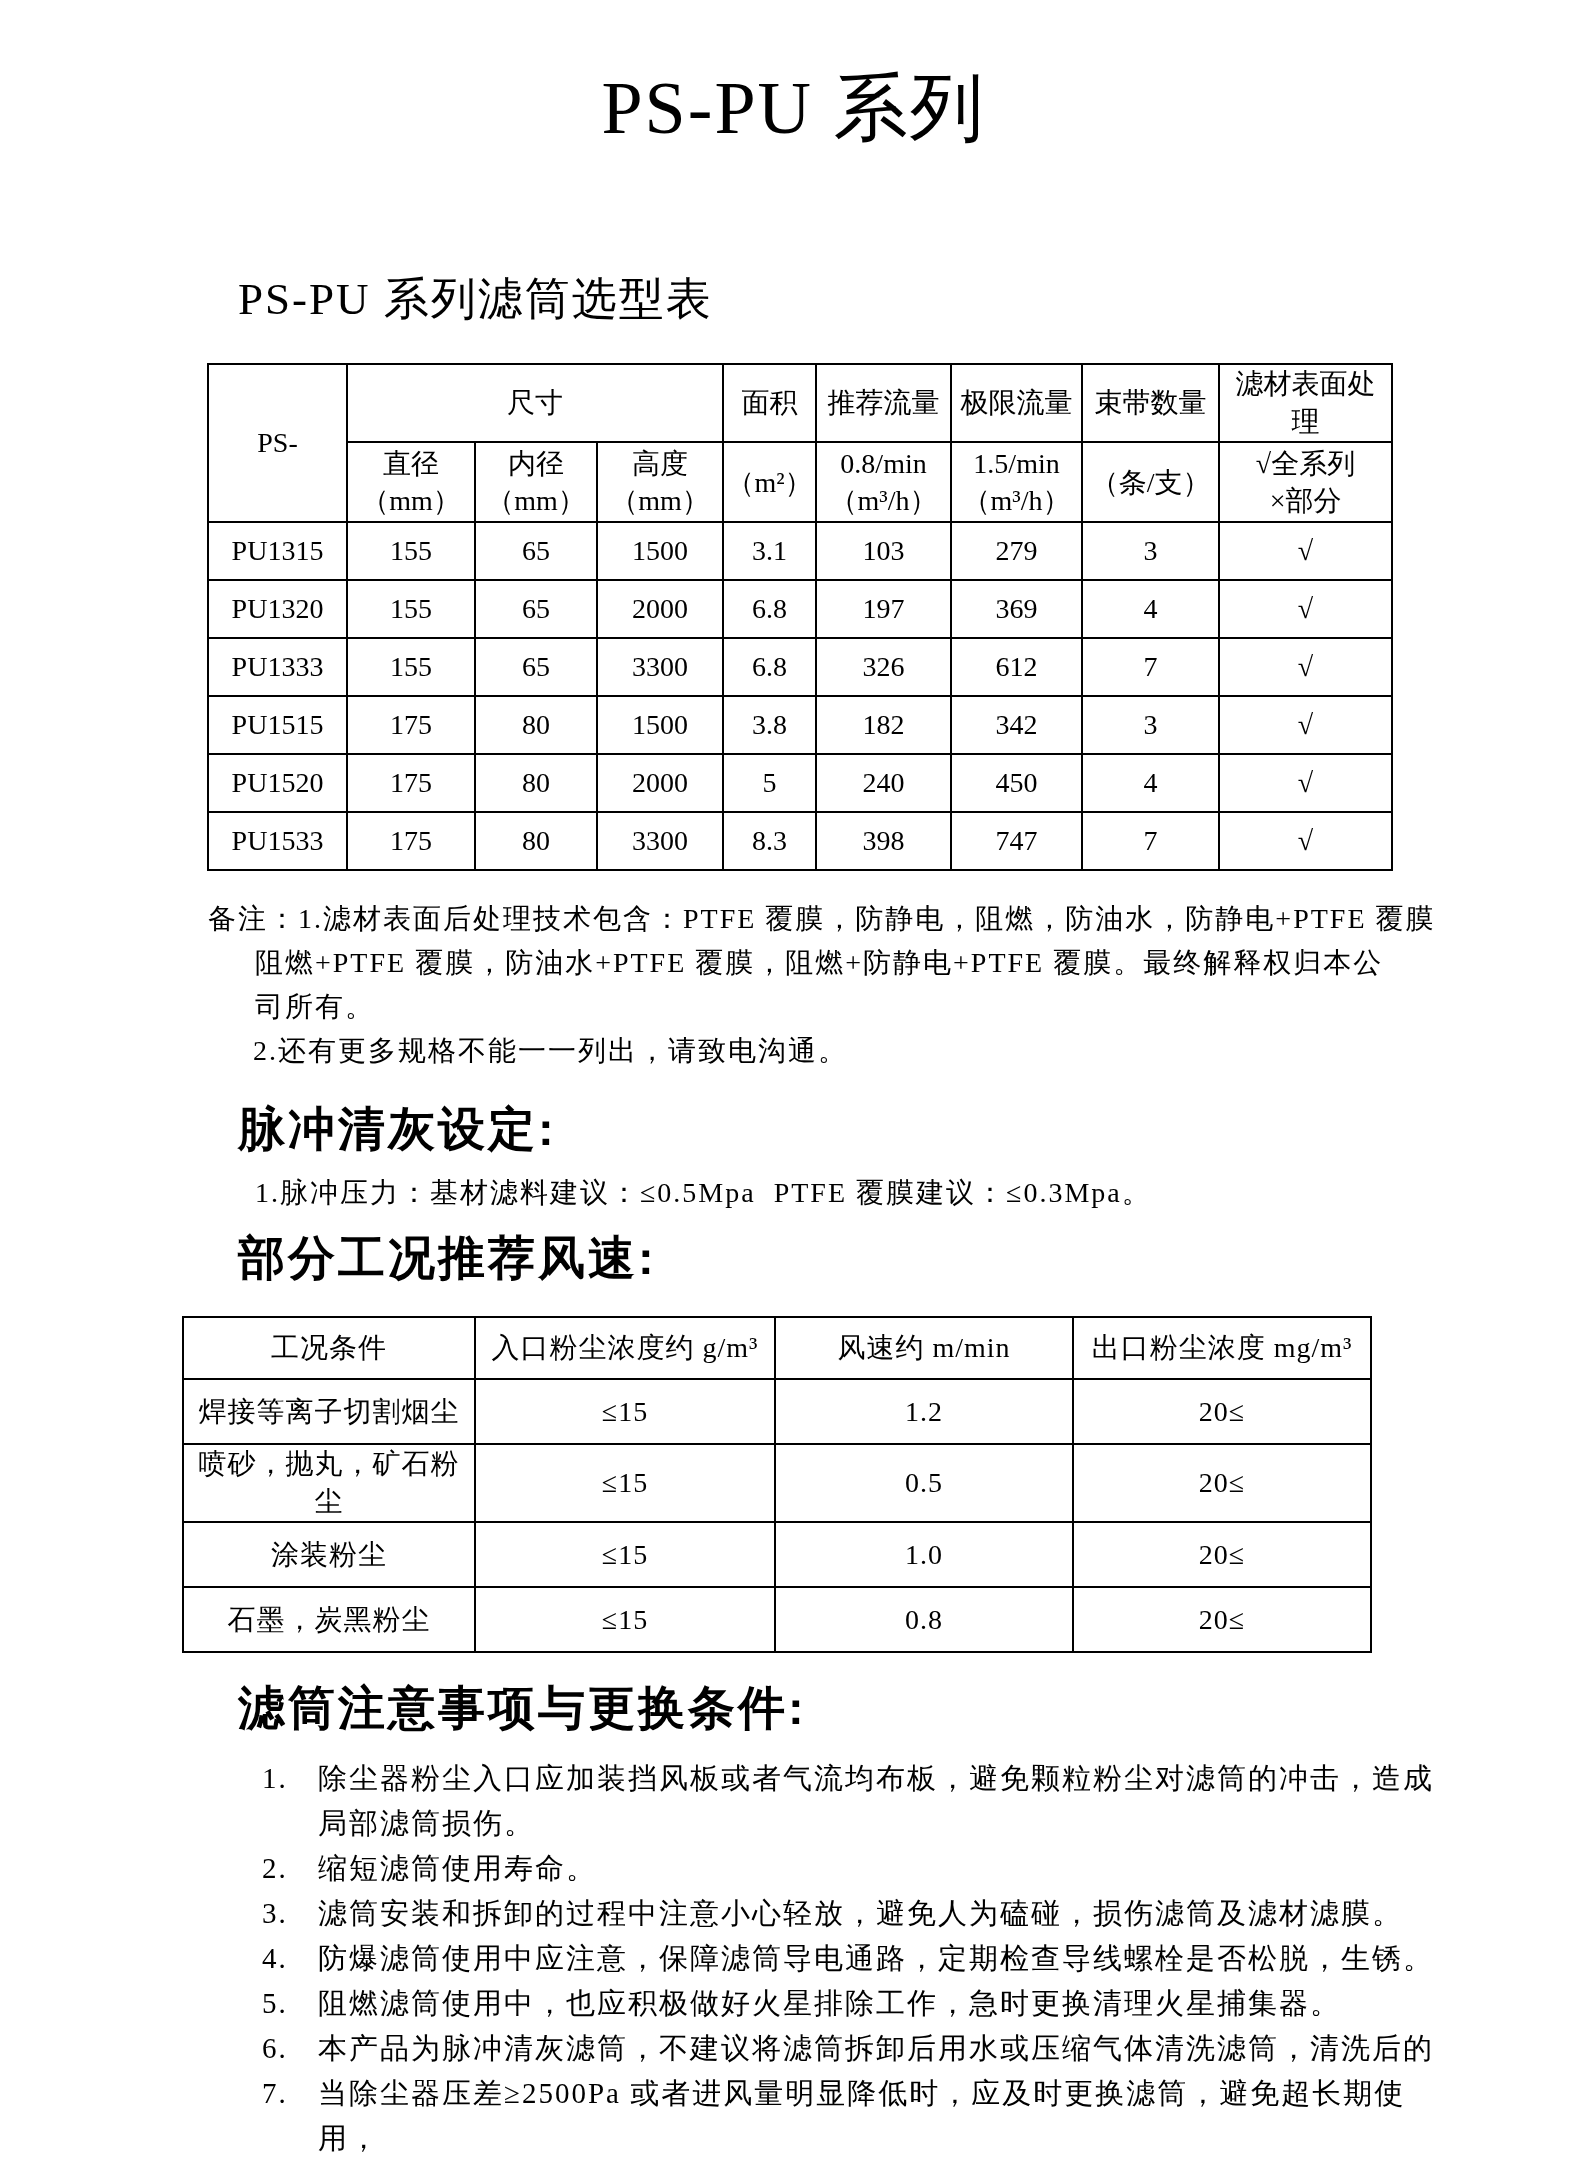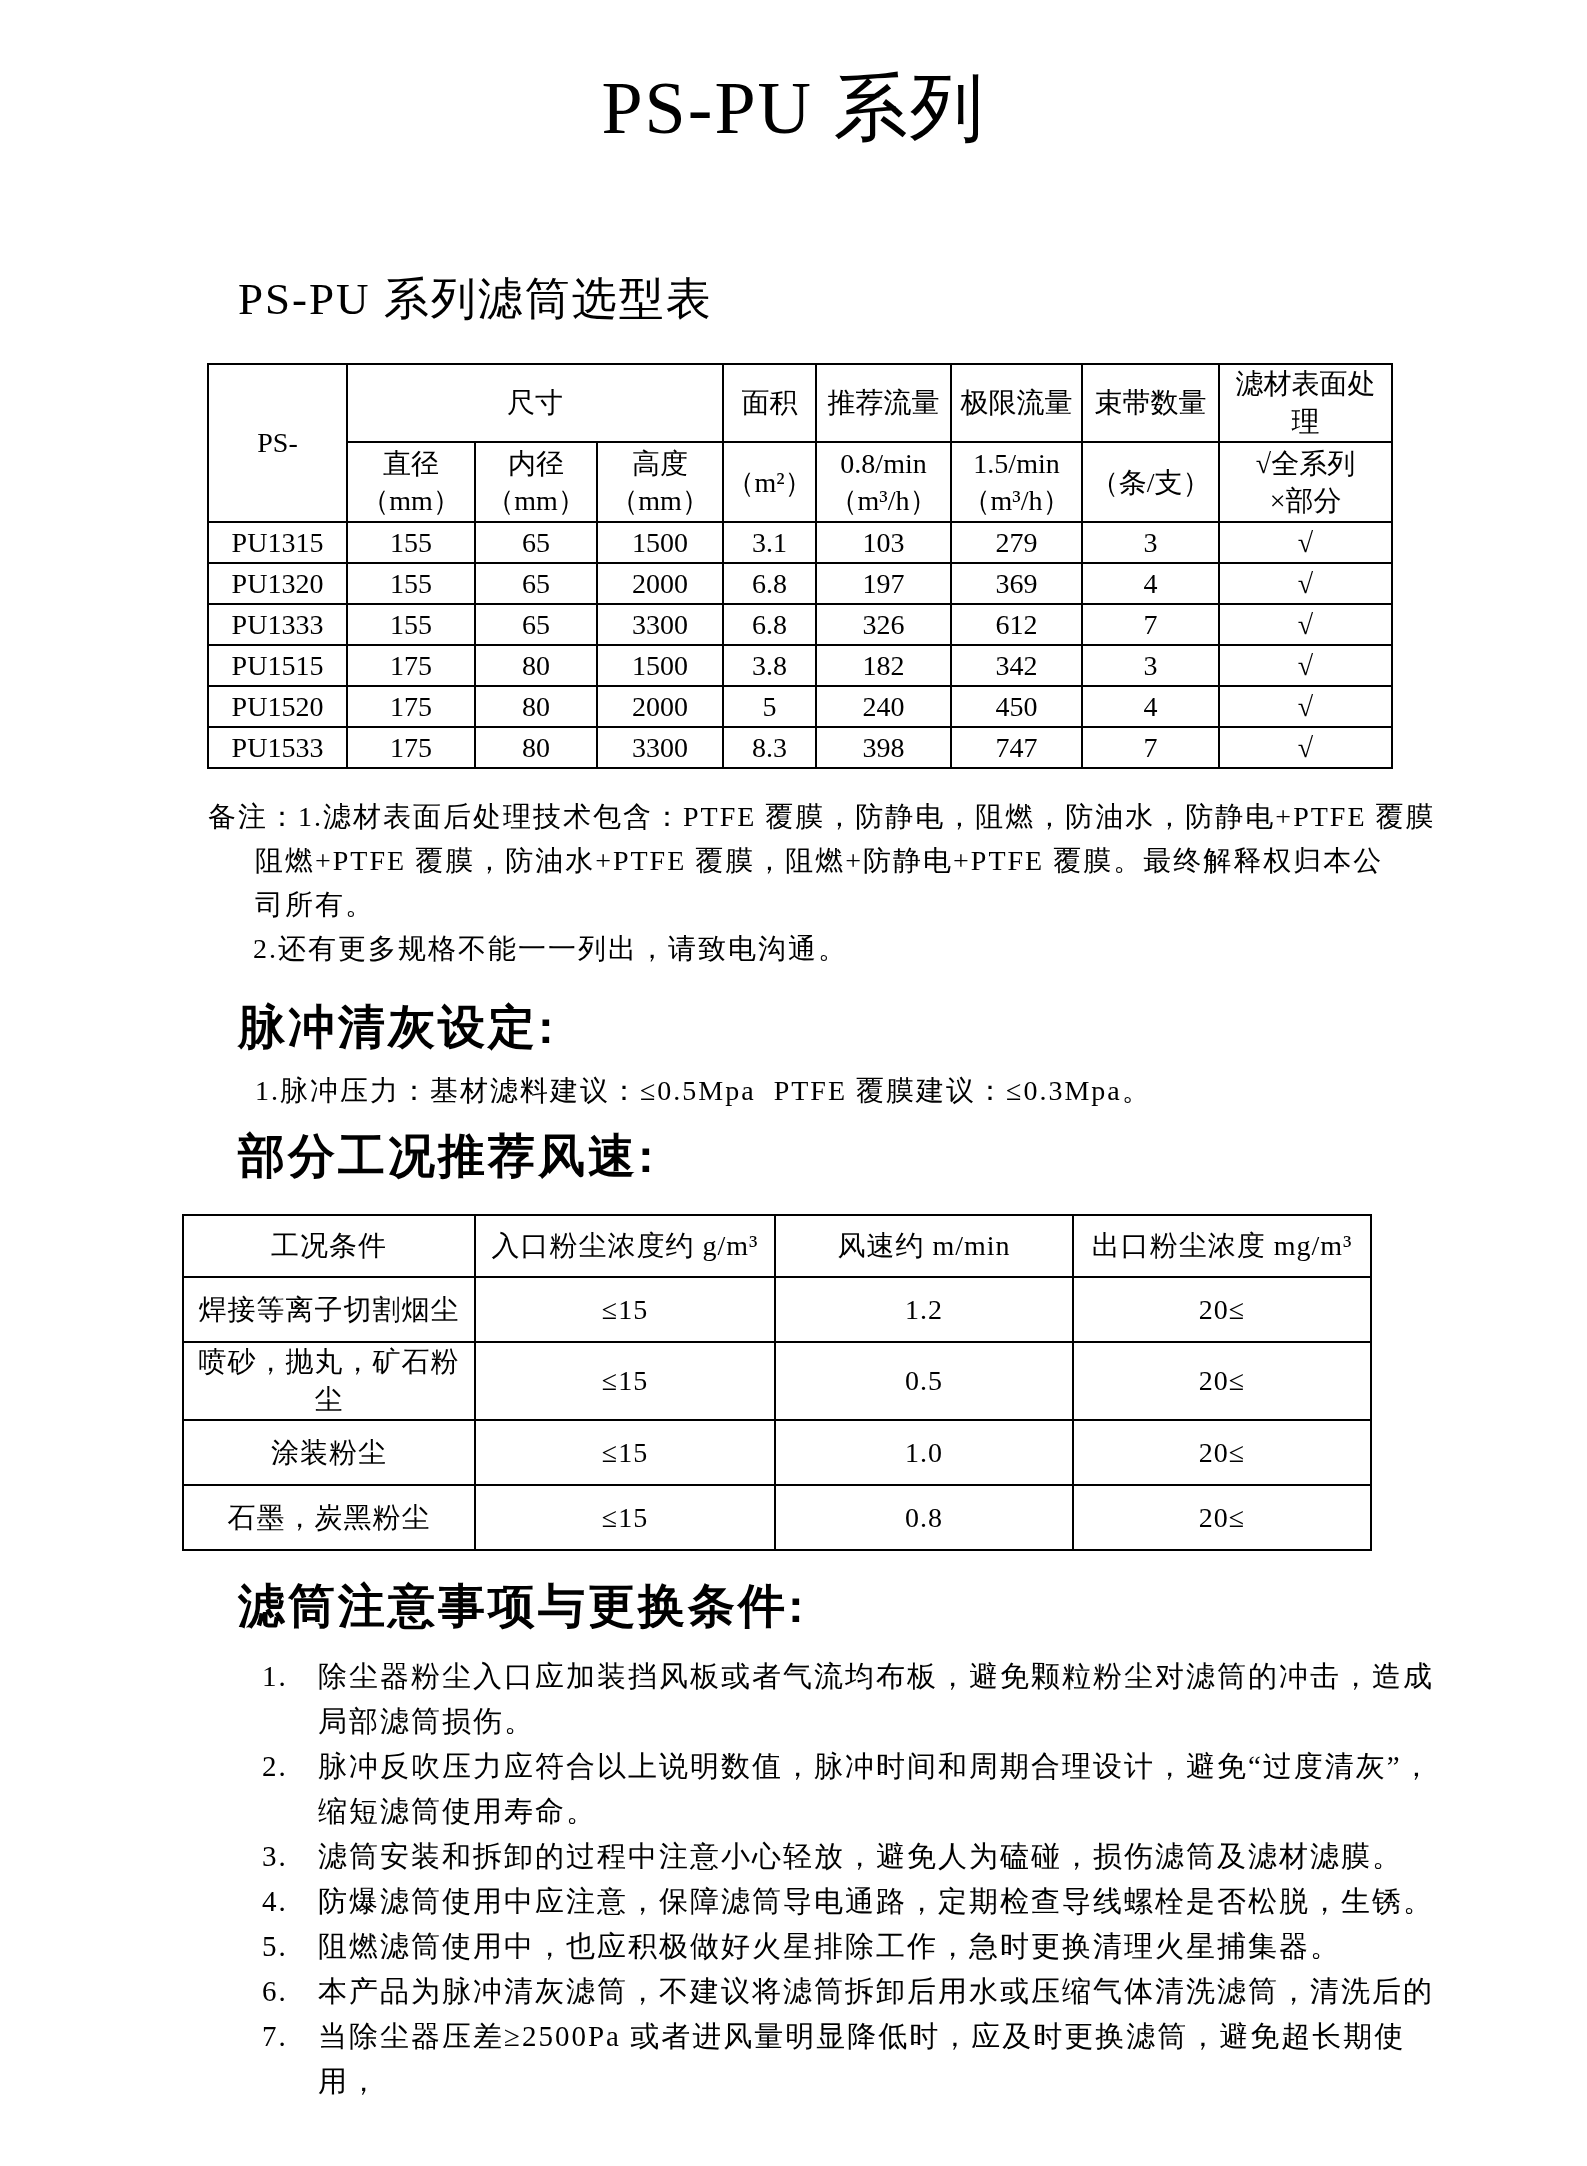--- a/index.html
+++ b/index.html
@@ -31,7 +31,7 @@
   .sel-table { width:1184px; margin:34px 0 0 207px; font-size:28px; }
   .sel-table .h1 td { height:53px; }
   .sel-table .h2 td { height:80px; }
-  .sel-table .body td { height:41px; }
+  .sel-table .body td { height:58px; }
   .sel-table .cl { line-height:37px; }
 
   .notes { margin:26px 0 0 208px; font-size:28px; line-height:44px; letter-spacing:2px; }

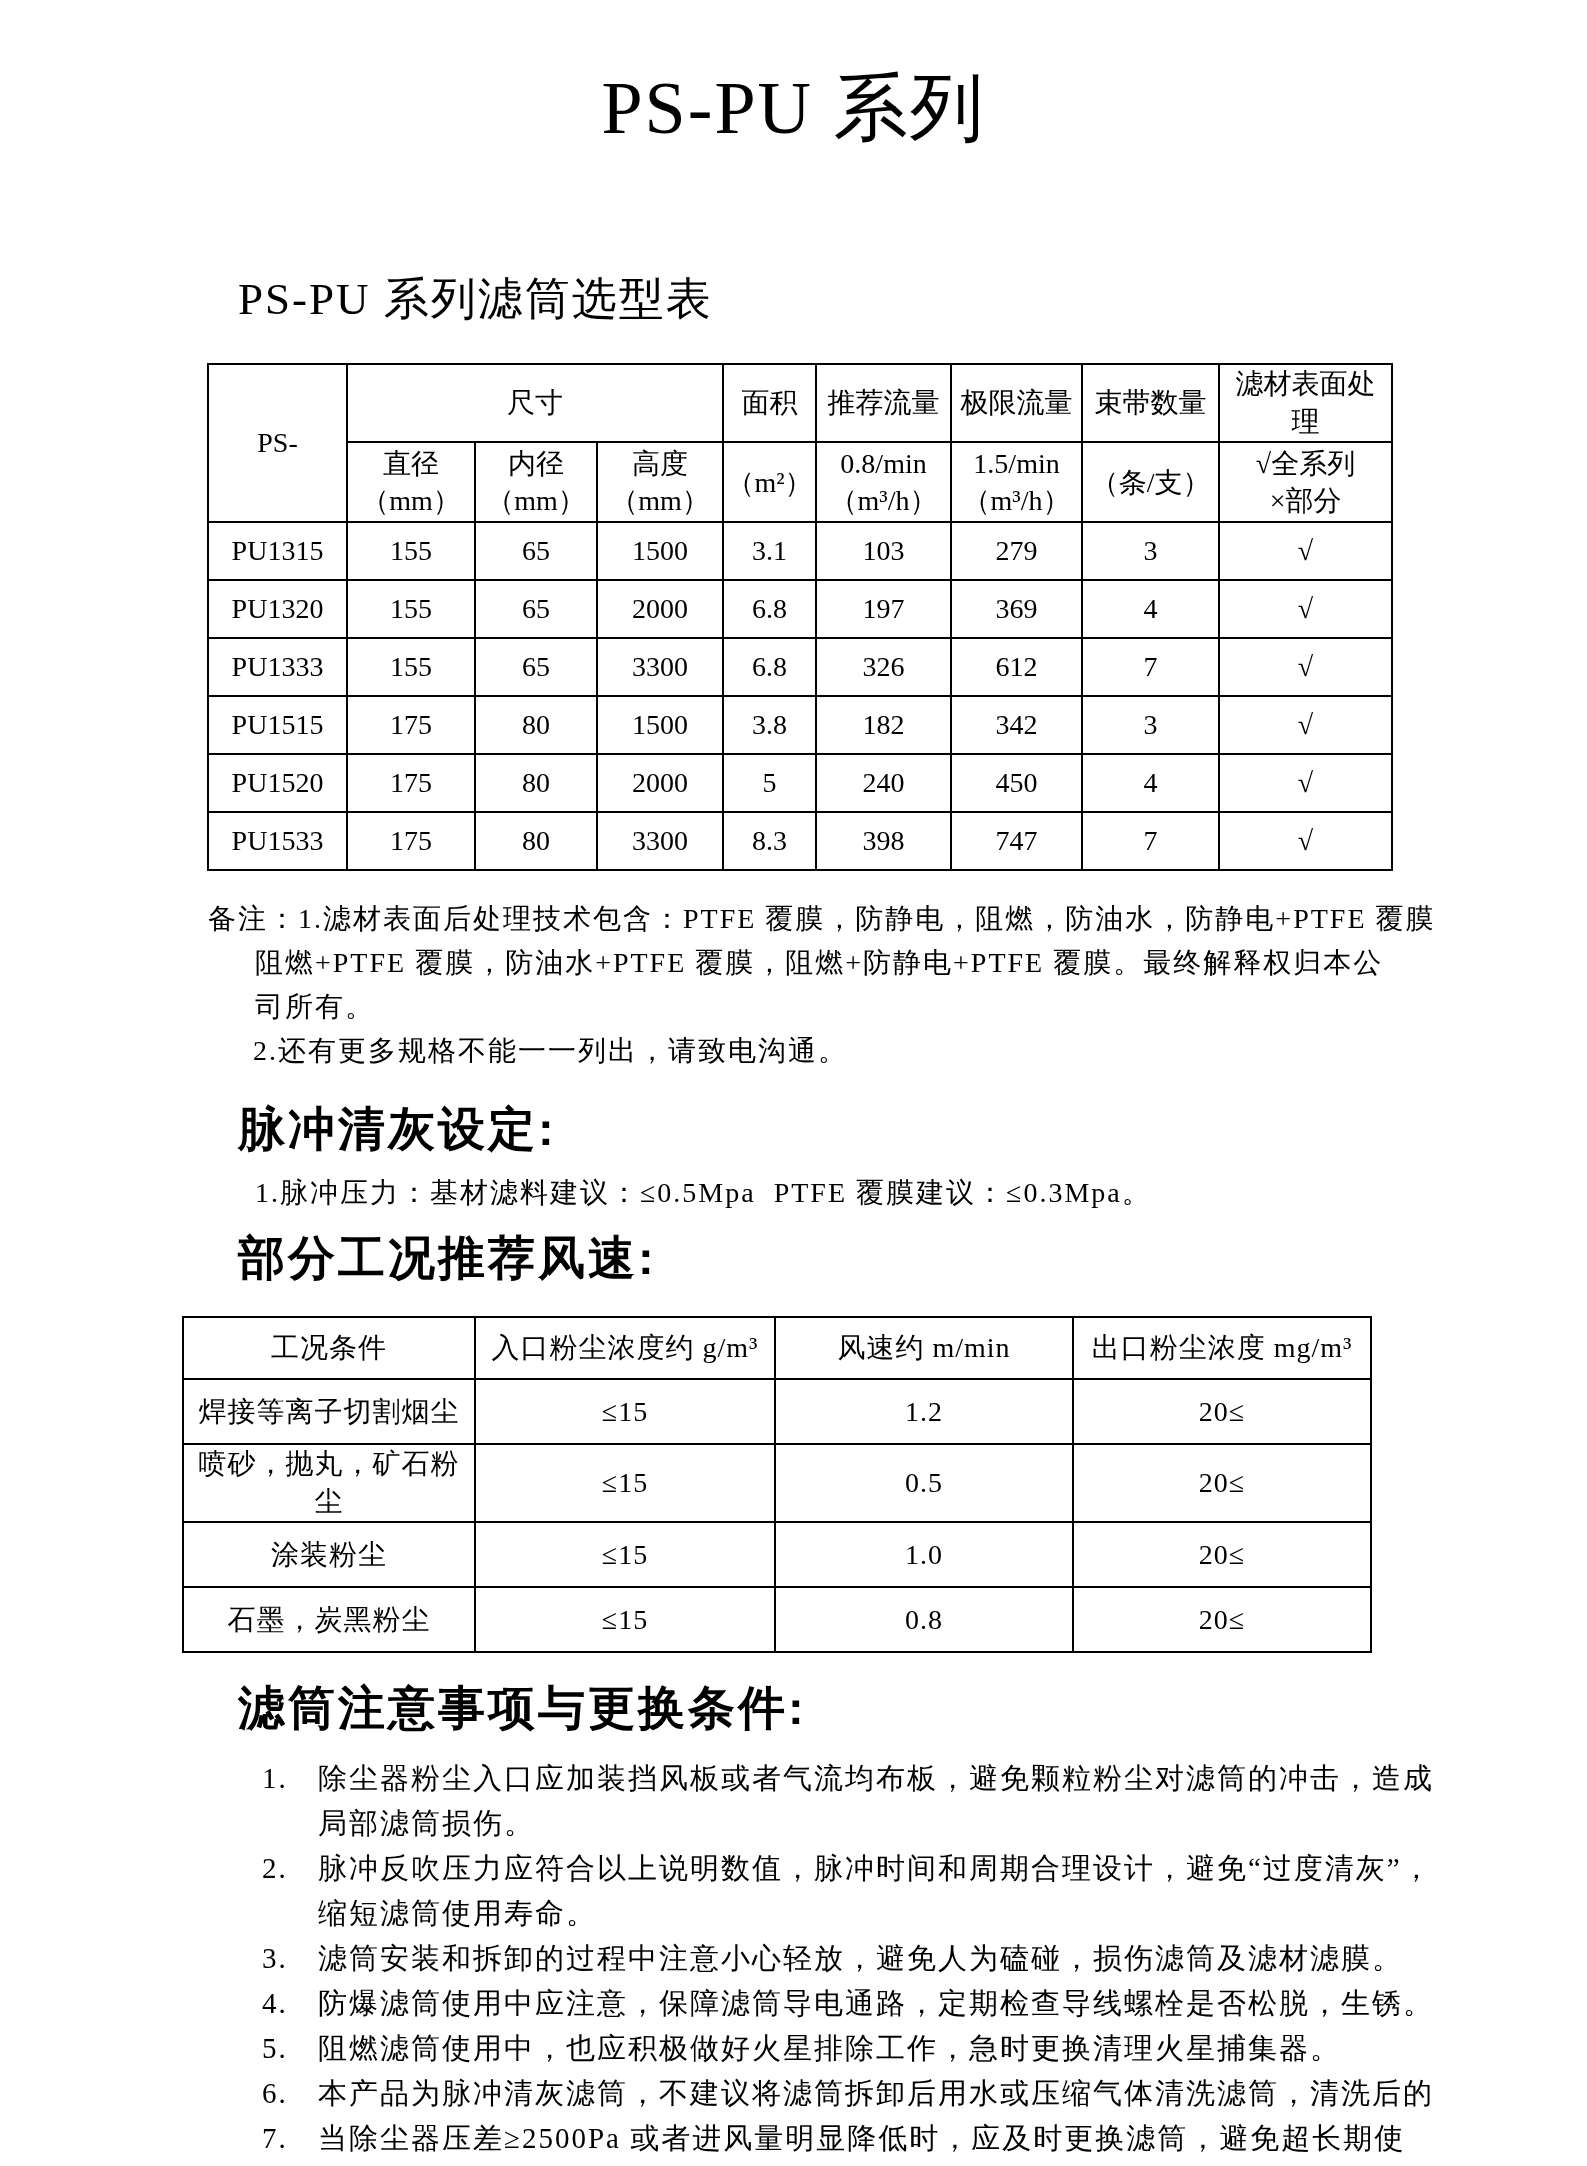--- a/index.html
+++ b/index.html
@@ -251,7 +251,6 @@
   <div class="notice-item">
     <span class="num">2.</span>
     <div class="txt">
-      <div>脉冲反吹压力应符合以上说明数值，脉冲时间和周期合理设计，避免“过度清灰”，</div>
       <div>缩短滤筒使用寿命。</div>
     </div>
   </div>

